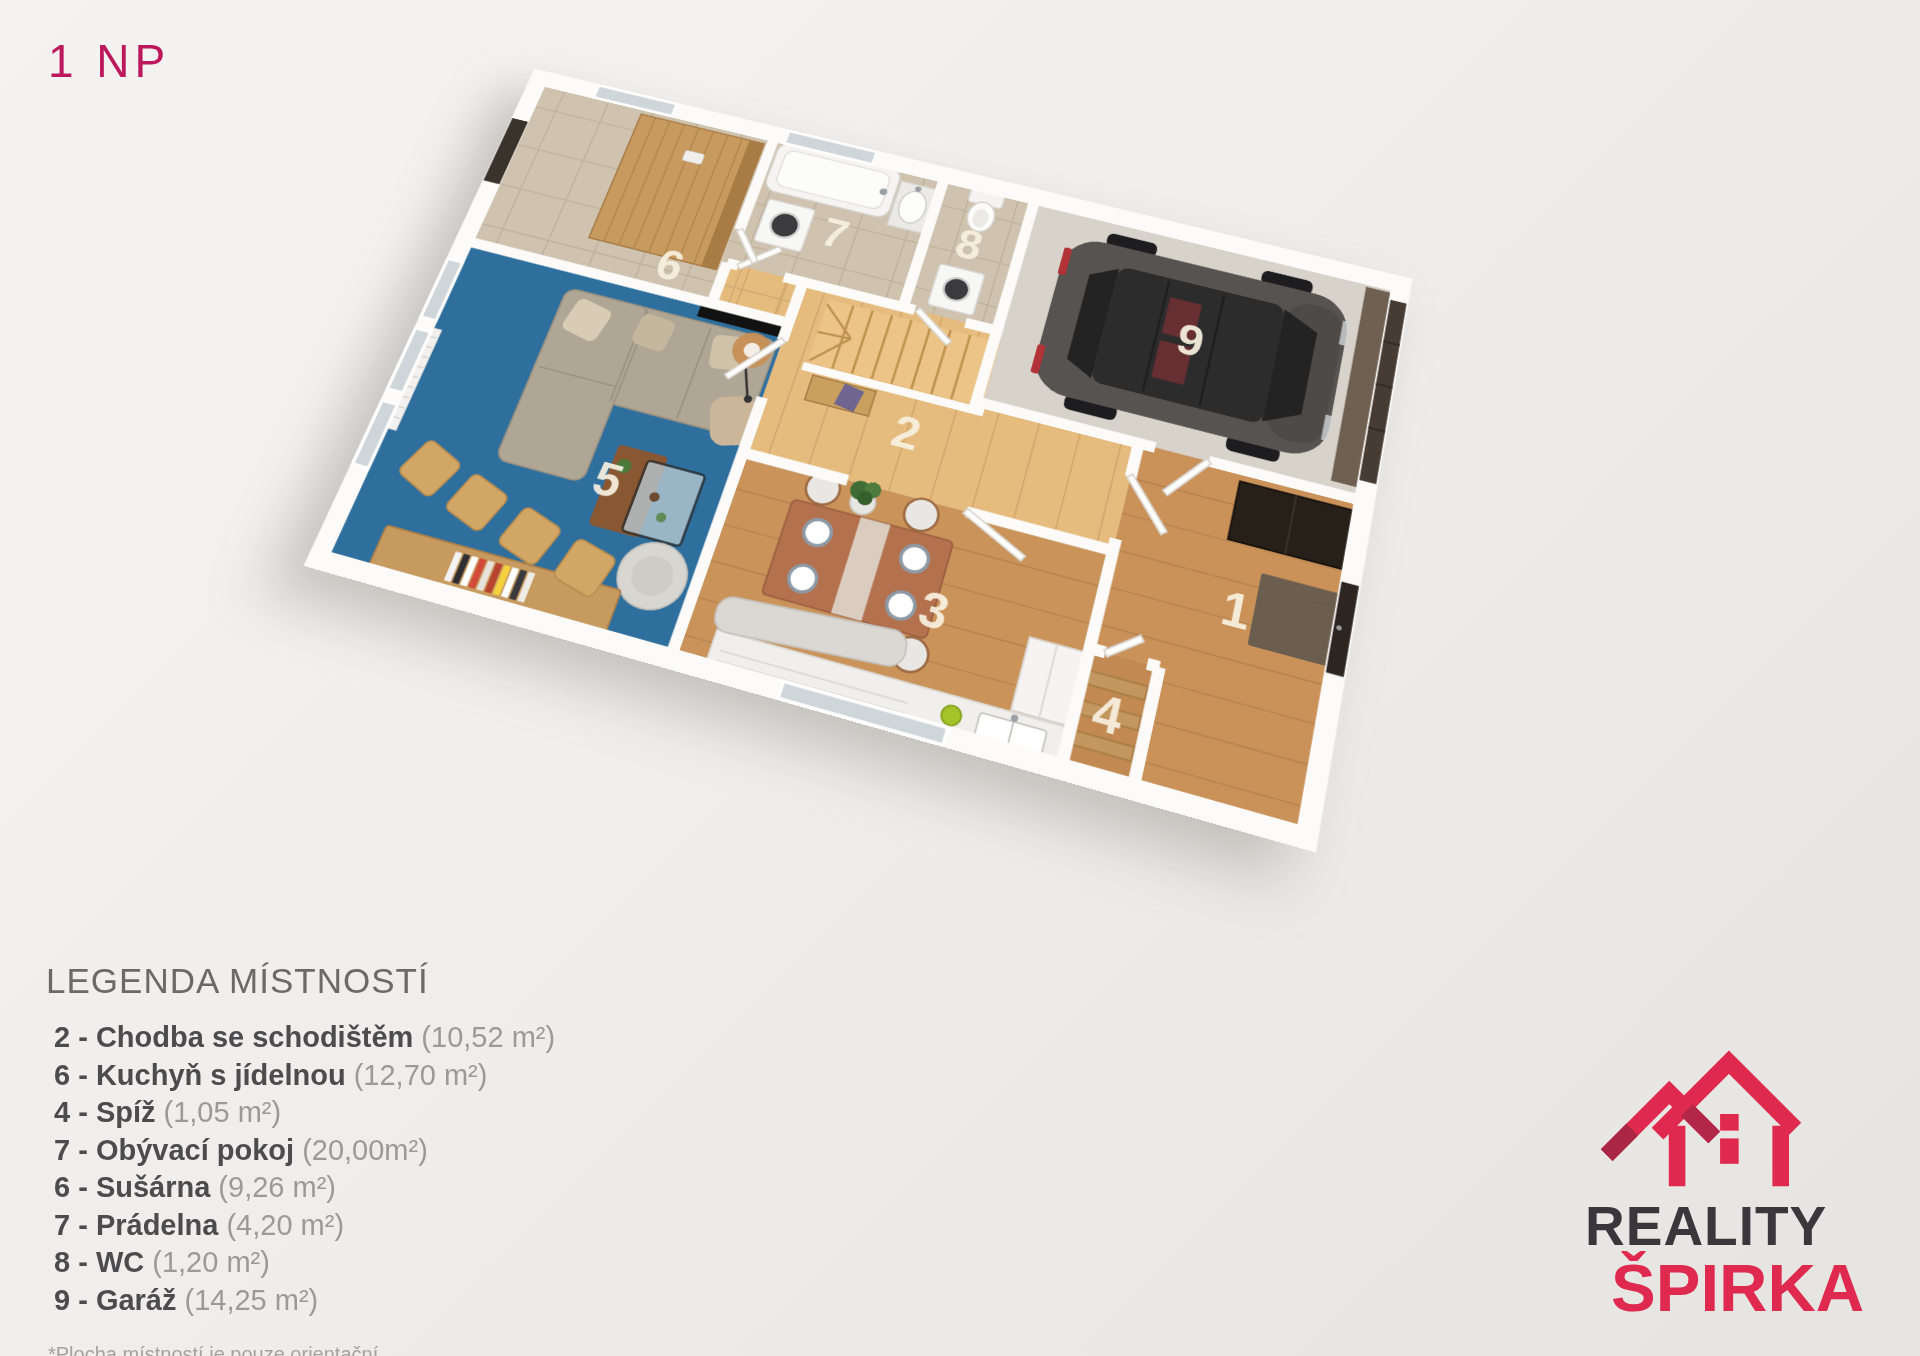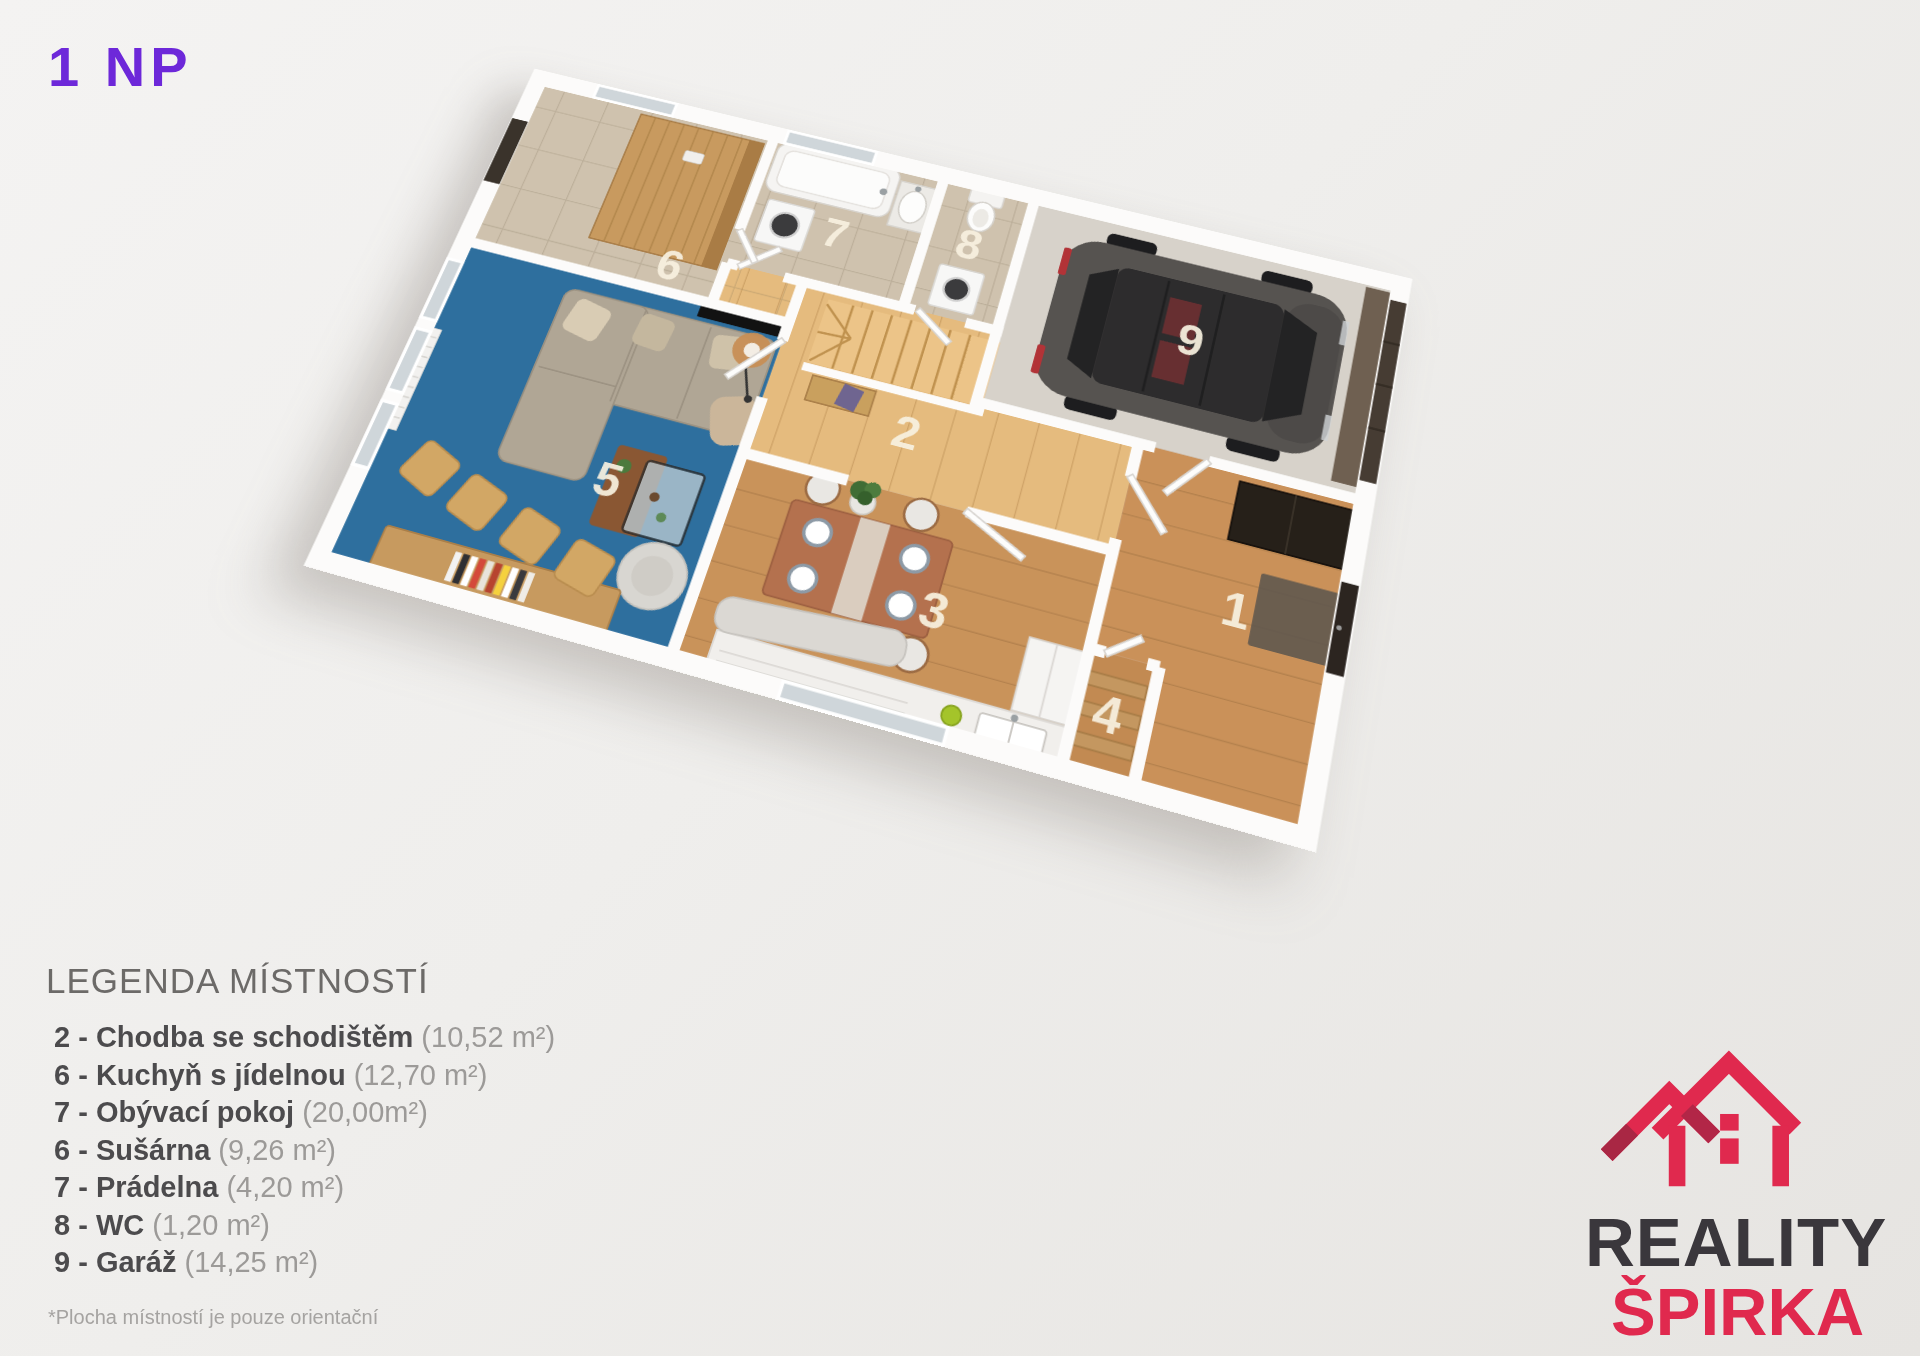--- a/index.html
+++ b/index.html
@@ -11,7 +11,7 @@
   }
   .np-label{
     position:absolute;left:48px;top:34px;
-    font-size:56px;font-weight:700;letter-spacing:5px;color:#6d28d9;
+    font-size:46px;font-weight:400;letter-spacing:5px;color:#be185d;
   }
   
   .plan3d{

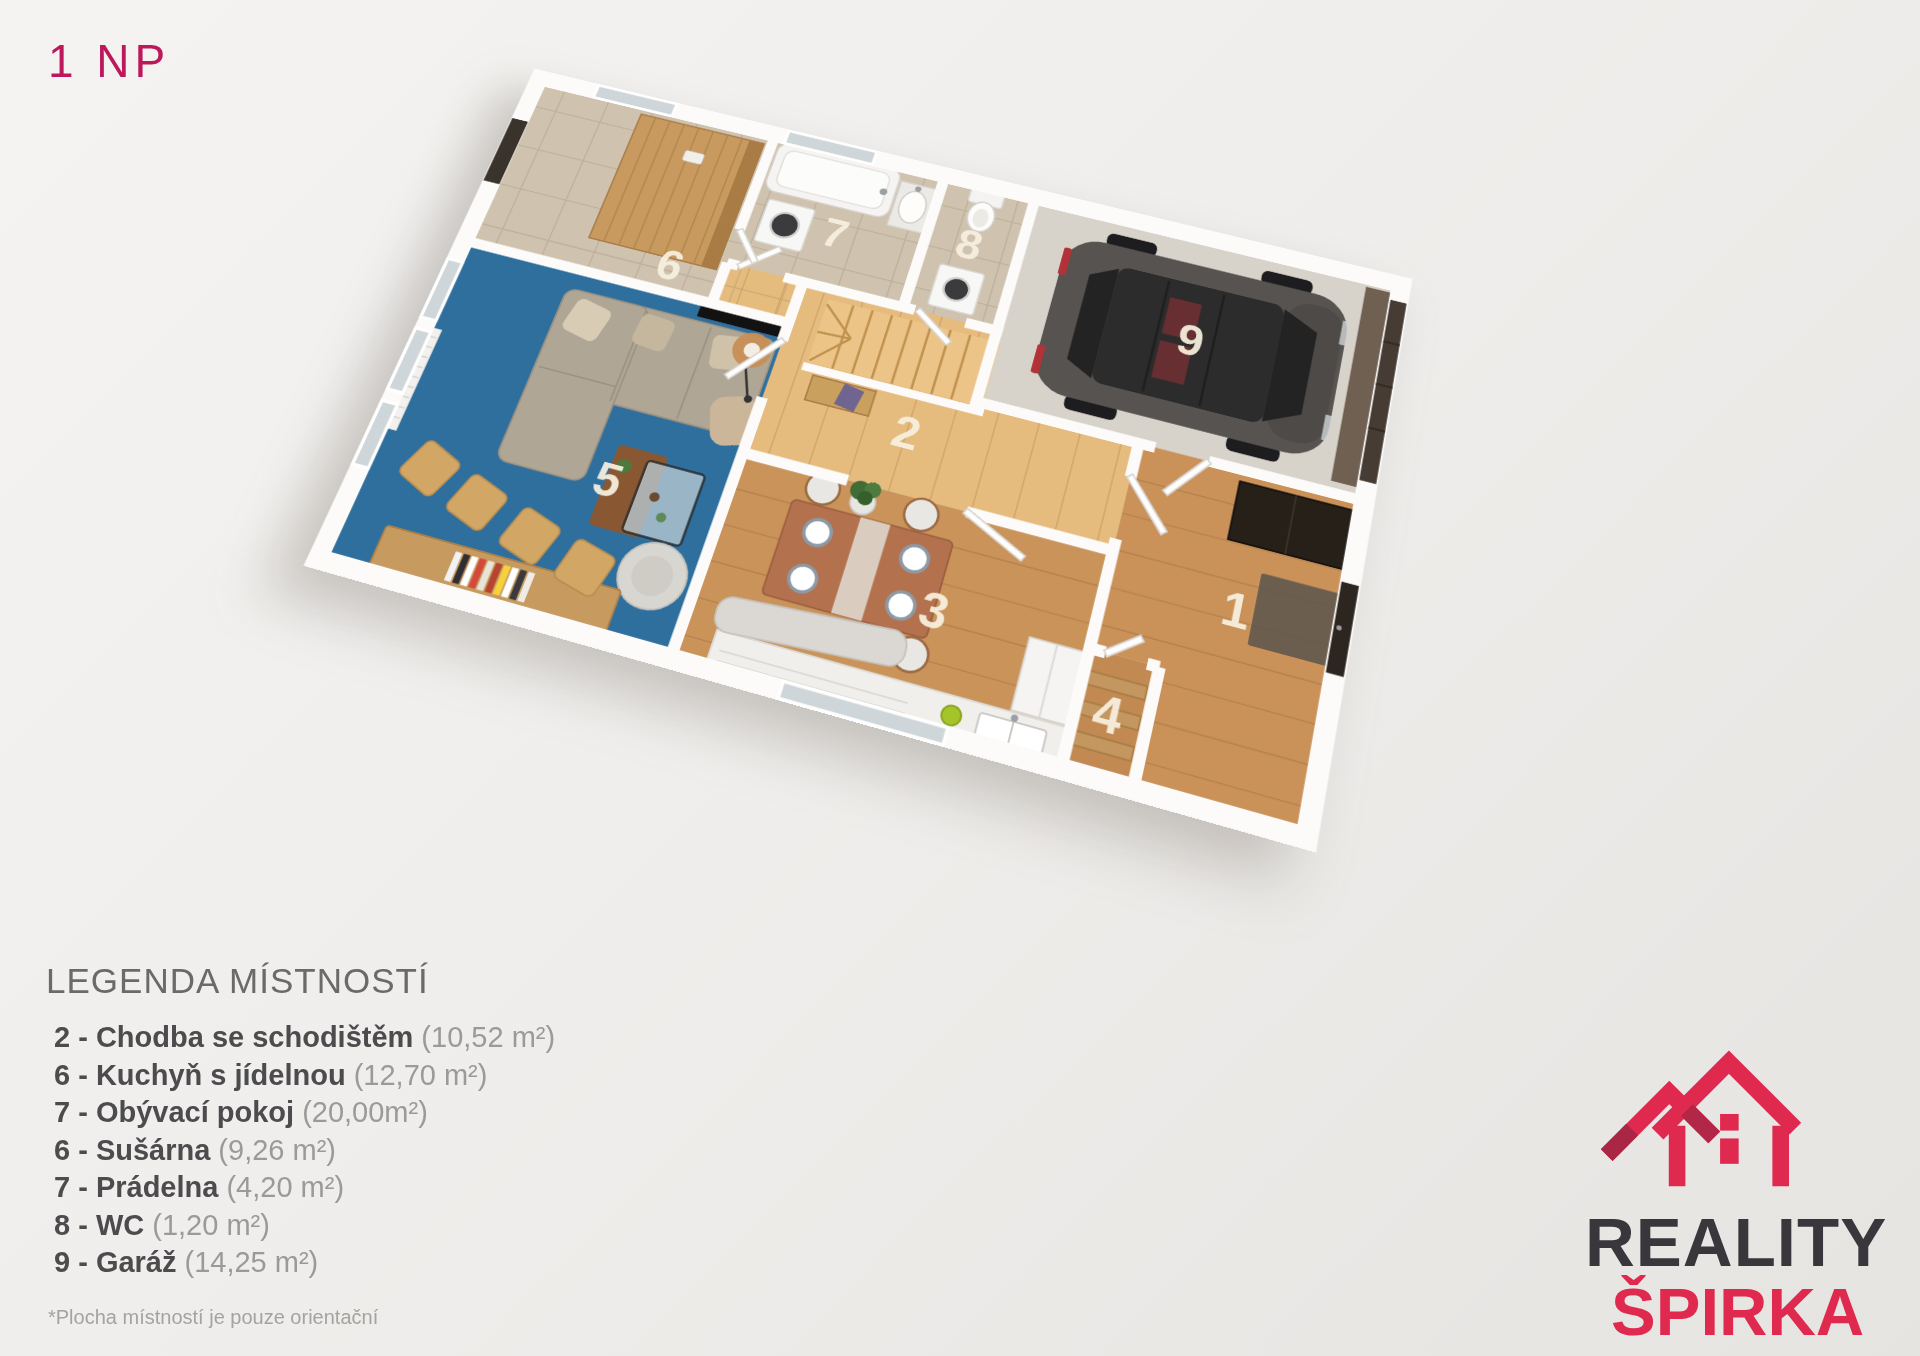--- a/index.html
+++ b/index.html
@@ -290,6 +290,7 @@
   <div class="legend-title">LEGENDA MÍSTNOSTÍ</div>
   <div class="lg-row"><span class="lg-label">2 - Chodba se schodištěm</span><span class="lg-area">(10,52 m²)</span></div>
   <div class="lg-row"><span class="lg-label">6 - Kuchyň s jídelnou</span><span class="lg-area">(12,70 m²)</span></div>
+  <div class="lg-row"><span class="lg-label">4 - Spíž</span><span class="lg-area">(1,05 m²)</span></div>
   <div class="lg-row"><span class="lg-label">7 - Obývací pokoj</span><span class="lg-area">(20,00m²)</span></div>
   <div class="lg-row"><span class="lg-label">6 - Sušárna</span><span class="lg-area">(9,26 m²)</span></div>
   <div class="lg-row"><span class="lg-label">7 - Prádelna</span><span class="lg-area">(4,20 m²)</span></div>

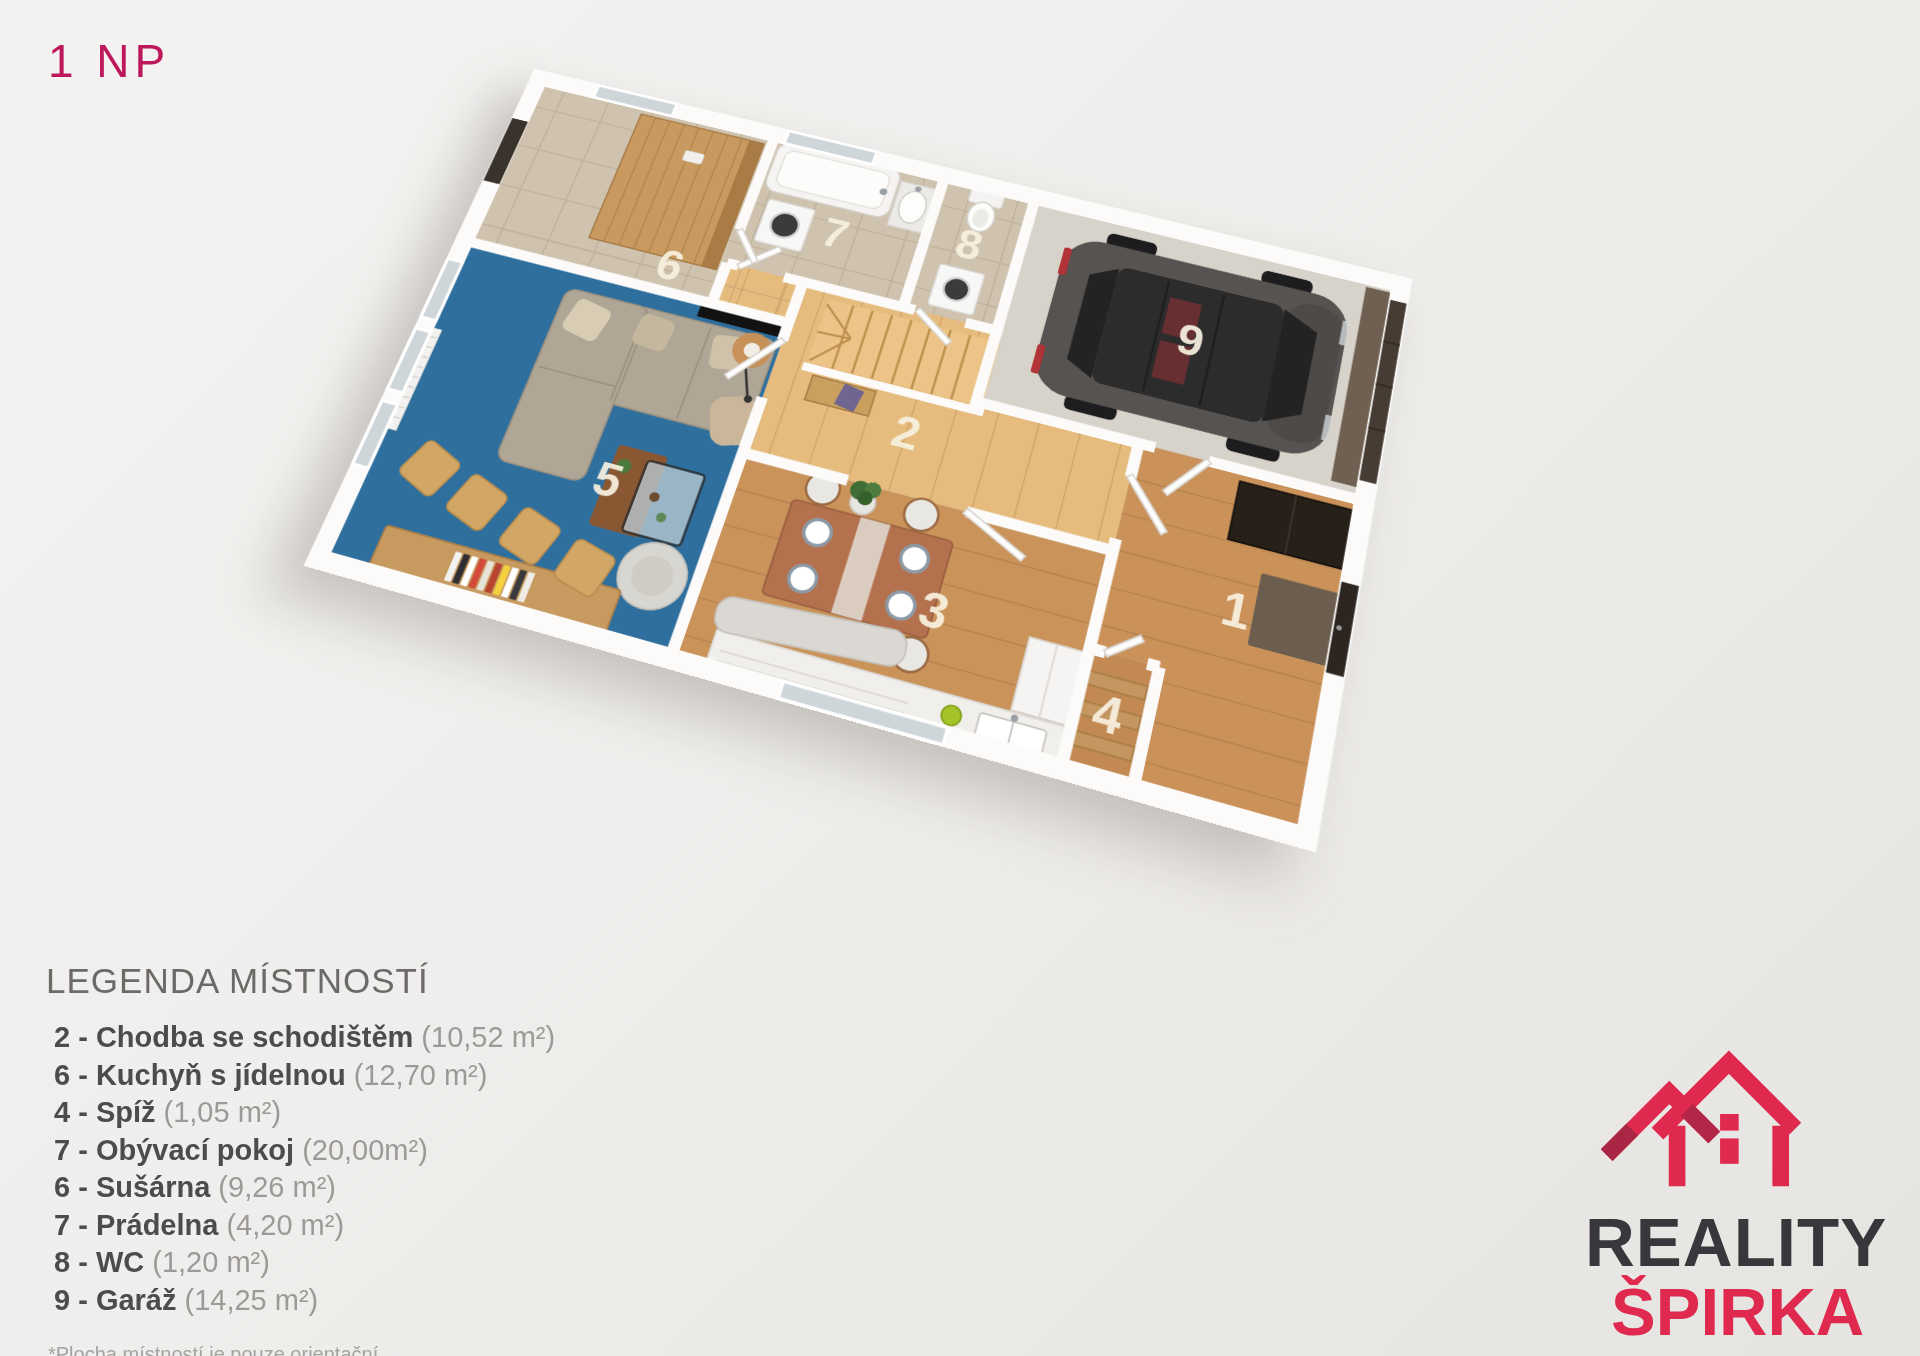--- a/index.html
+++ b/index.html
@@ -36,7 +36,7 @@
   
   .logo{position:absolute;left:1585px;top:1038px;width:320px;}
   .logo-icon{display:block;margin-left:10px;}
-  .logo-line1{font-size:69px;font-weight:800;color:#3a373c;letter-spacing:1px;line-height:1.02;margin-top:20px;}
+  .logo-line1{font-size:55px;font-weight:800;color:#3a373c;letter-spacing:1px;line-height:1.02;margin-top:10px;}
   .logo-line2{font-size:67px;font-weight:800;color:#e0294e;letter-spacing:0px;line-height:1.0;margin-left:26px;}
 </style>
 </head>

